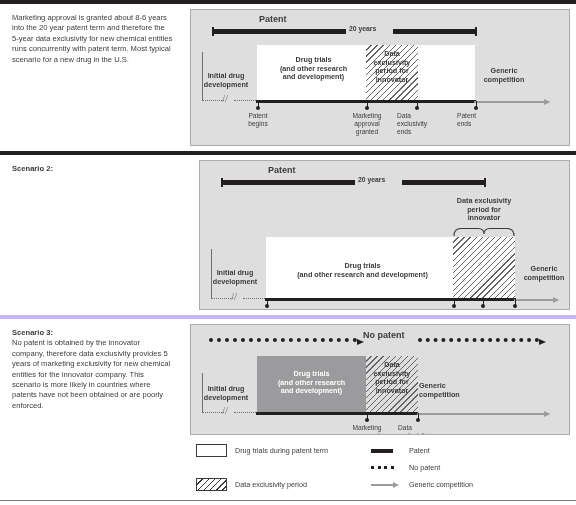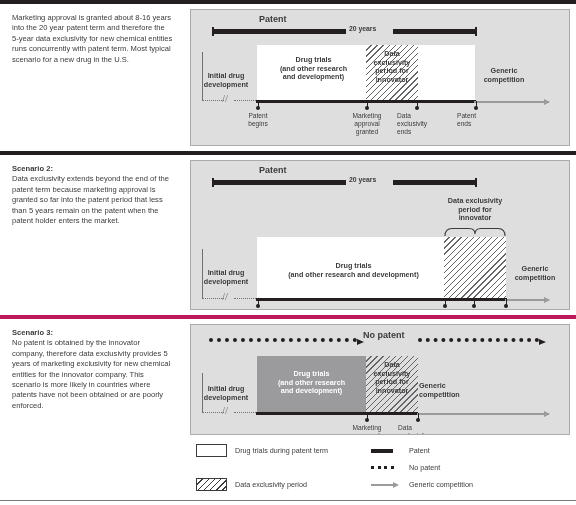--- a/index.html
+++ b/index.html
@@ -185,7 +185,7 @@
 
     <div class="desc">
       <p>
-        <span>Marketing approval is granted about 8-16 years into the 20 year patent term and therefore the 5-year data exclusivity for new chemical entities runs concurrently with patent term. Most typical scenario for a new drug in the U.S.</span>
+        <span>Marketing approval is granted about 8-6 years into the 20 year patent term and therefore the 5-year data exclusivity for new chemical entities runs concurrently with patent term. Most typical scenario for a new drug in the U.S.</span>
       </p>
     </div>
 

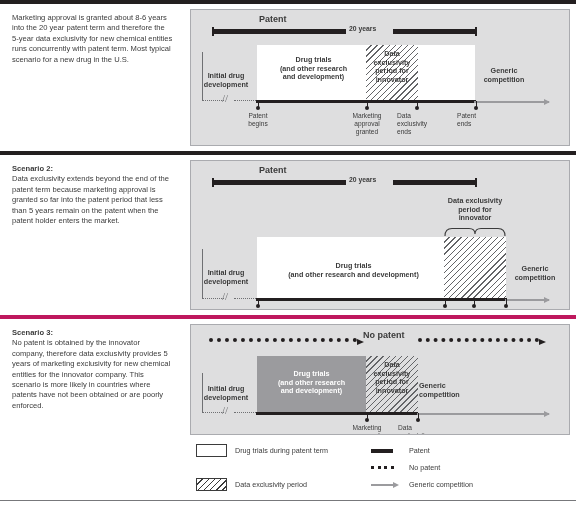--- a/index.html
+++ b/index.html
@@ -20,7 +20,7 @@
   
   .row { position:relative; display:flex; width:100%; }
   .row.r1 { height:147px; }
-  .row.r2 { height:164px; border-top:4px solid #231f20; }
+  .row.r2 { height:164px; border-top:4px solid #231f20;gap:9px; }
   .row.r3 { height:125px; border-top:4px solid #be185d; }
   .row.legend-row { height:61px; }
 

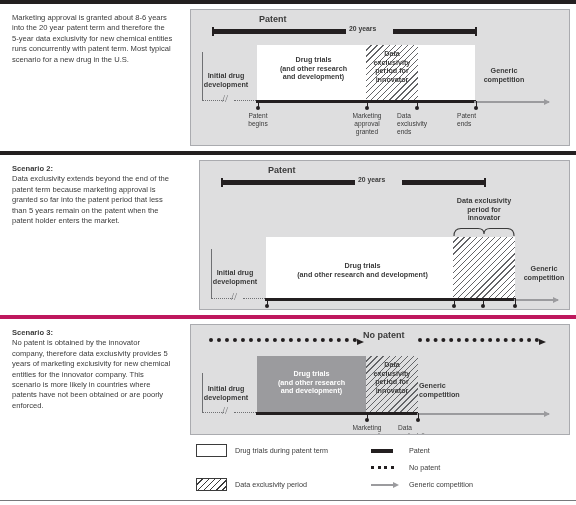--- a/index.html
+++ b/index.html
@@ -251,7 +251,6 @@
     <div class="desc">
       <p>
         <span class="ttl">Scenario 2:</span>
-        <span>Data exclusivity extends beyond the end of the patent term because marketing approval is granted so far into the patent period that less than 5 years remain on the patent when the patent holder enters the market.</span>
       </p>
     </div>
 

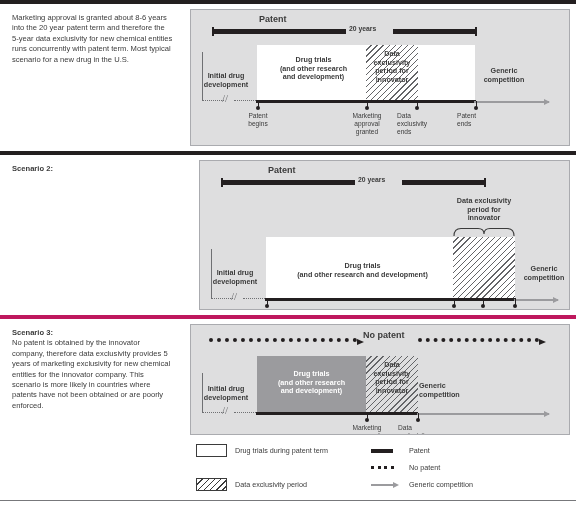--- a/index.html
+++ b/index.html
@@ -21,7 +21,7 @@
   .row { position:relative; display:flex; width:100%; }
   .row.r1 { height:147px; }
   .row.r2 { height:164px; border-top:4px solid #231f20;gap:9px; }
-  .row.r3 { height:125px; border-top:4px solid #be185d; }
+  .row.r3 { height:125px; border-top:4px solid #c4b5fd; }
   .row.legend-row { height:61px; }
 
   .desc {

